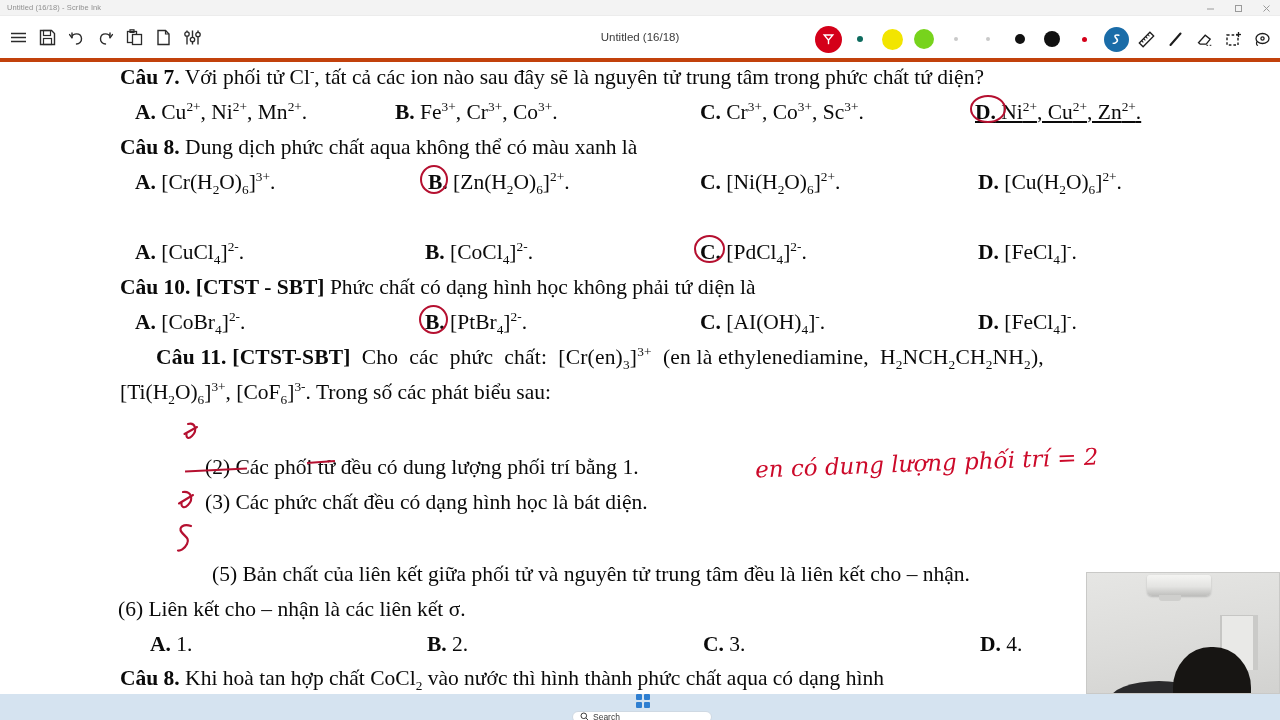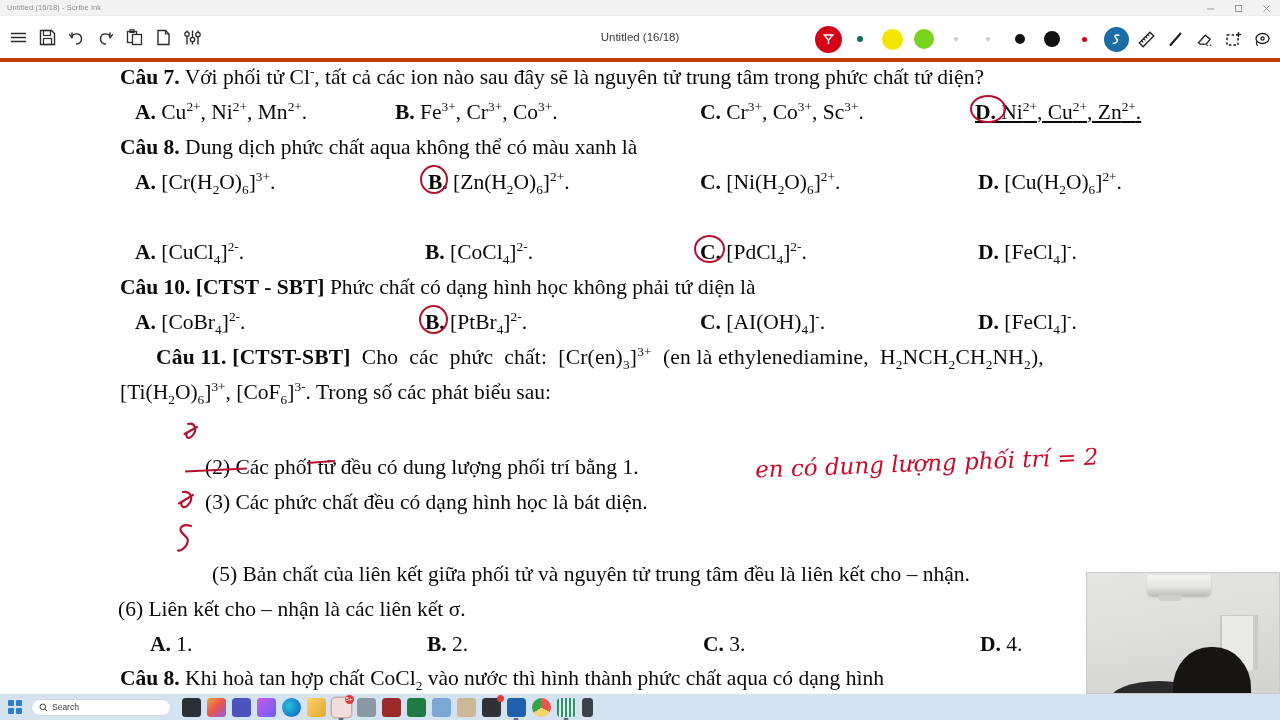--- a/index.html
+++ b/index.html
@@ -180,7 +180,7 @@
     width: 1280px; height: 26px;
     background: #d5e3f0;
     display: flex; align-items: center;
-    gap: 3px; padding-left: 6px;
+    gap: 3px; padding-left: 6px; flex-direction: column;
   }
   .tb-start { width: 18px; height: 18px; display:flex; align-items:center; justify-content:center; }
   .start-grid { display:grid; grid-template-columns: 6px 6px; grid-template-rows: 6px 6px; gap:1.5px; }

